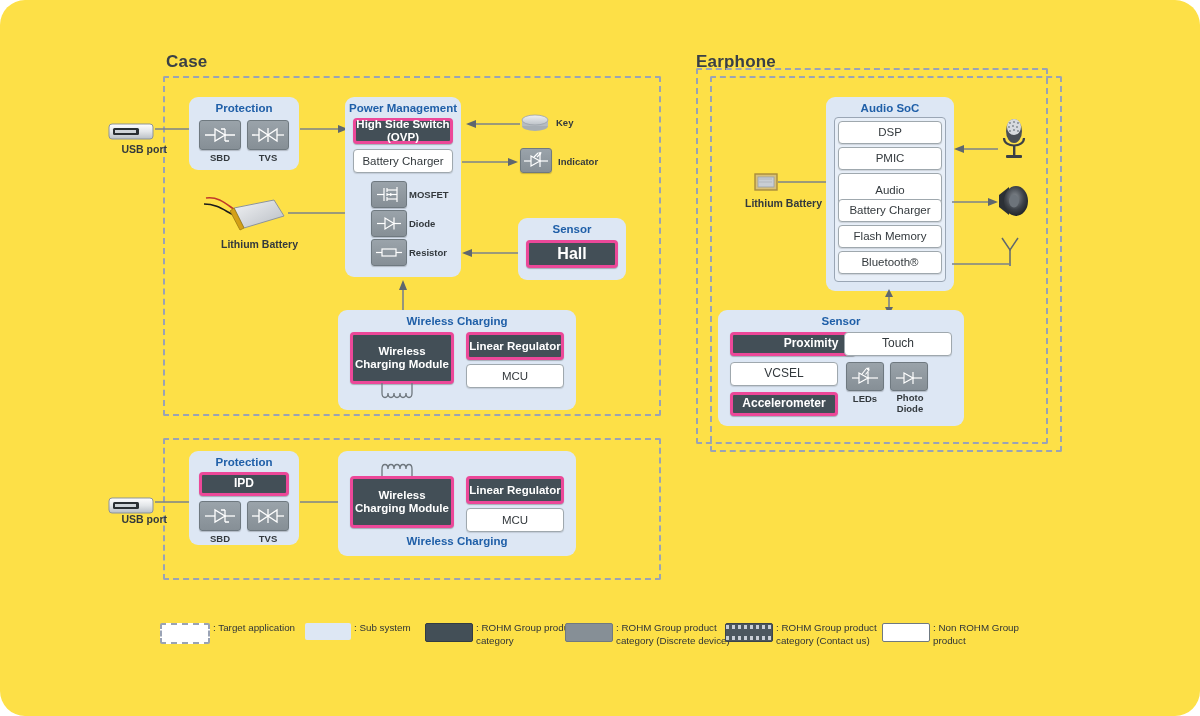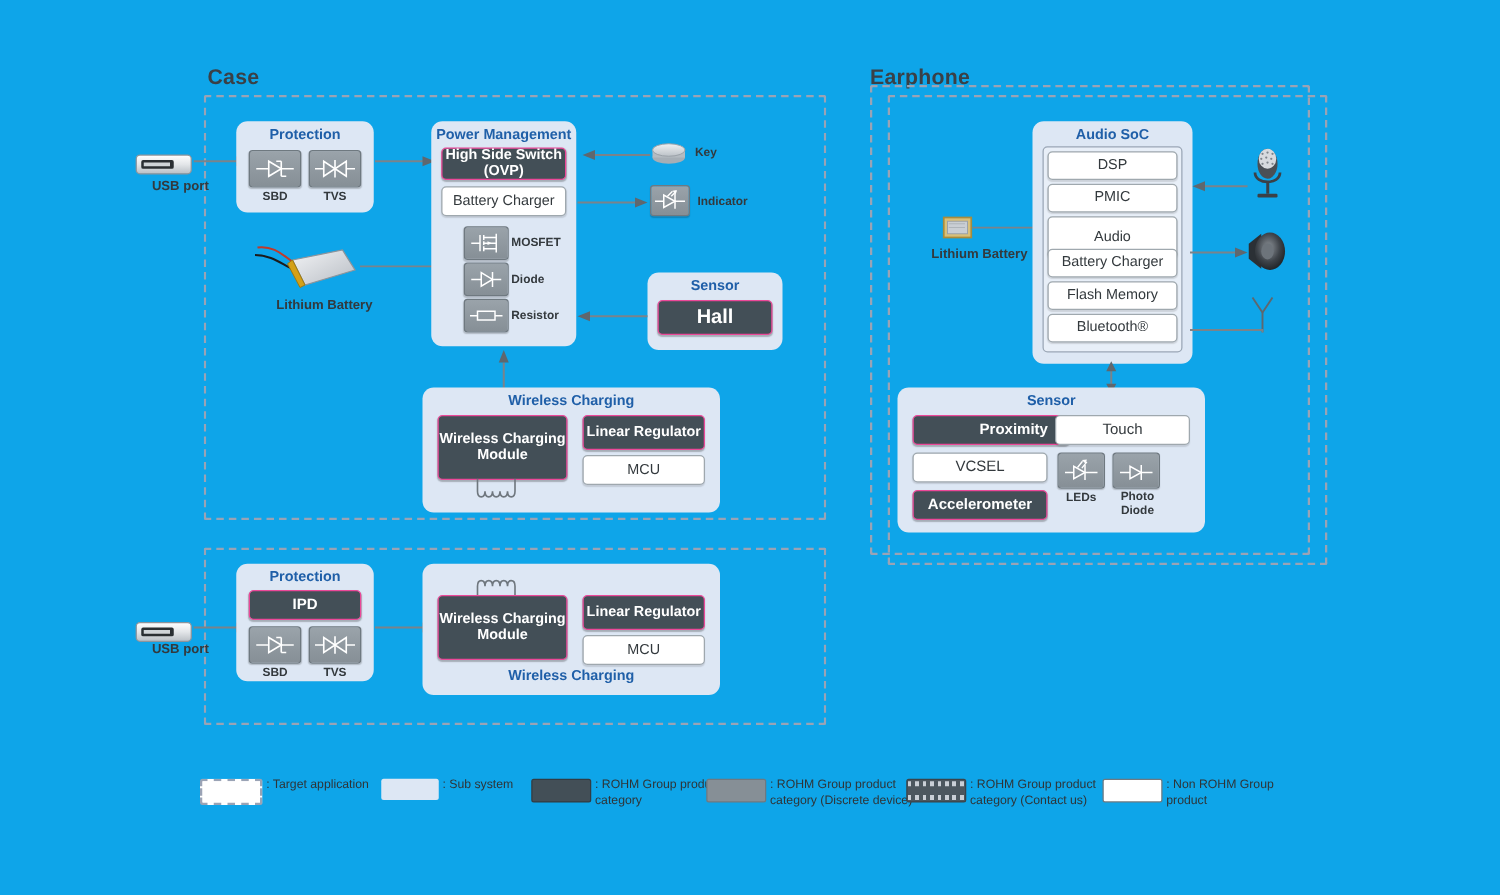--- a/index.html
+++ b/index.html
@@ -17,7 +17,8 @@
     width: 1200px;
     height: 716px;
     overflow: hidden;
-    background: #0ea5e9;
+    background: #fde047;
+    border-radius: 25px;
   }
   .abs { position: absolute; box-sizing: border-box; }
 

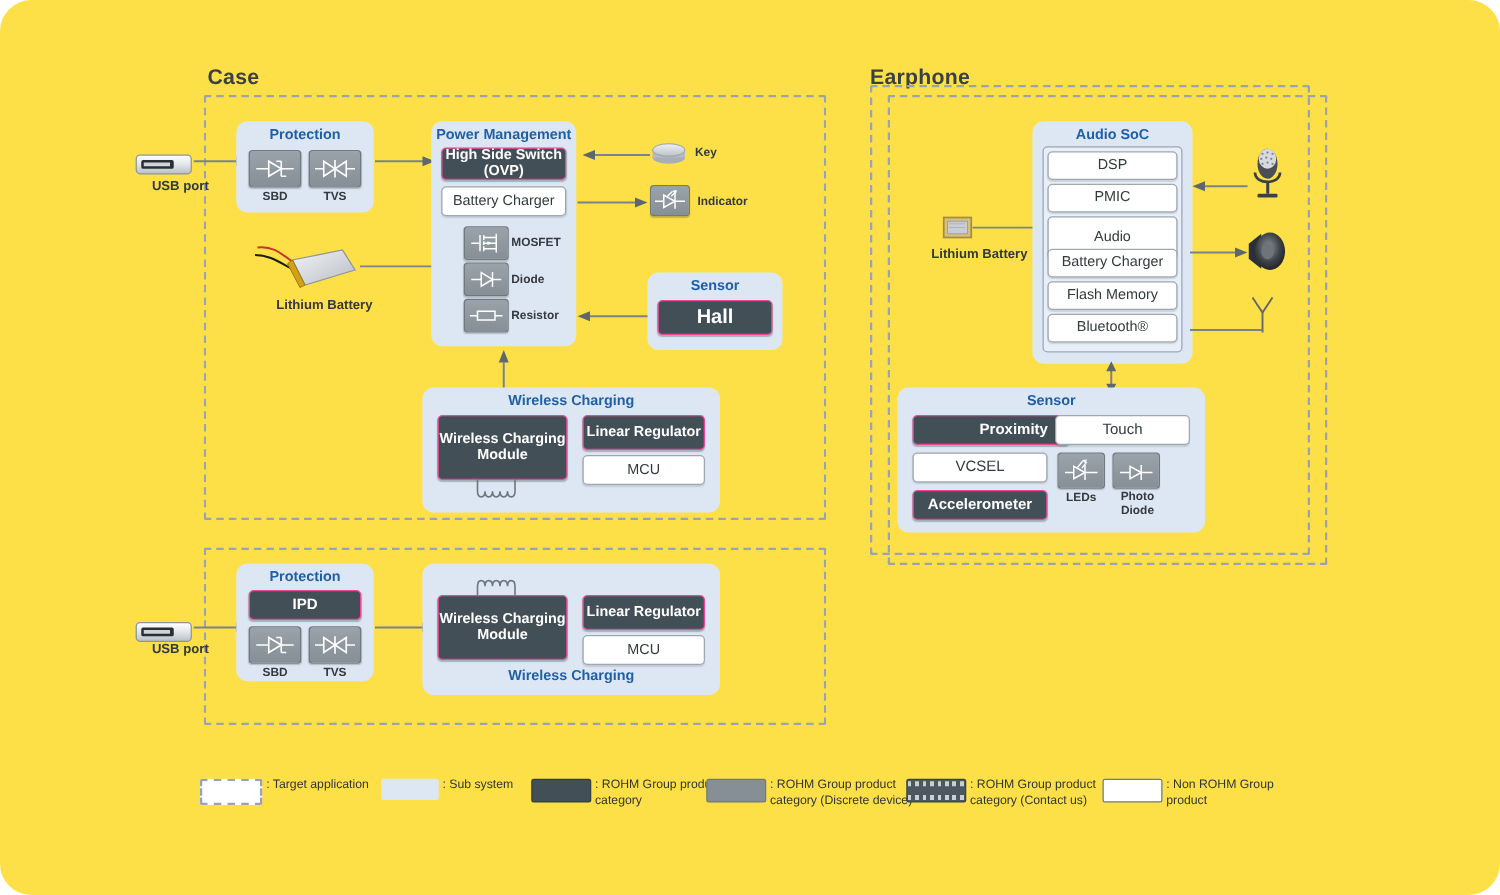--- a/index.html
+++ b/index.html
@@ -66,7 +66,7 @@
     color: #ffffff;
     font-weight: bold;
     font-size: 11.5px;
-    border: 1px solid #ec4899;
+    border: 3px solid #ec4899;
     box-shadow: 0 1px 1px rgba(0,0,0,.25);
   }
   .box-white {

